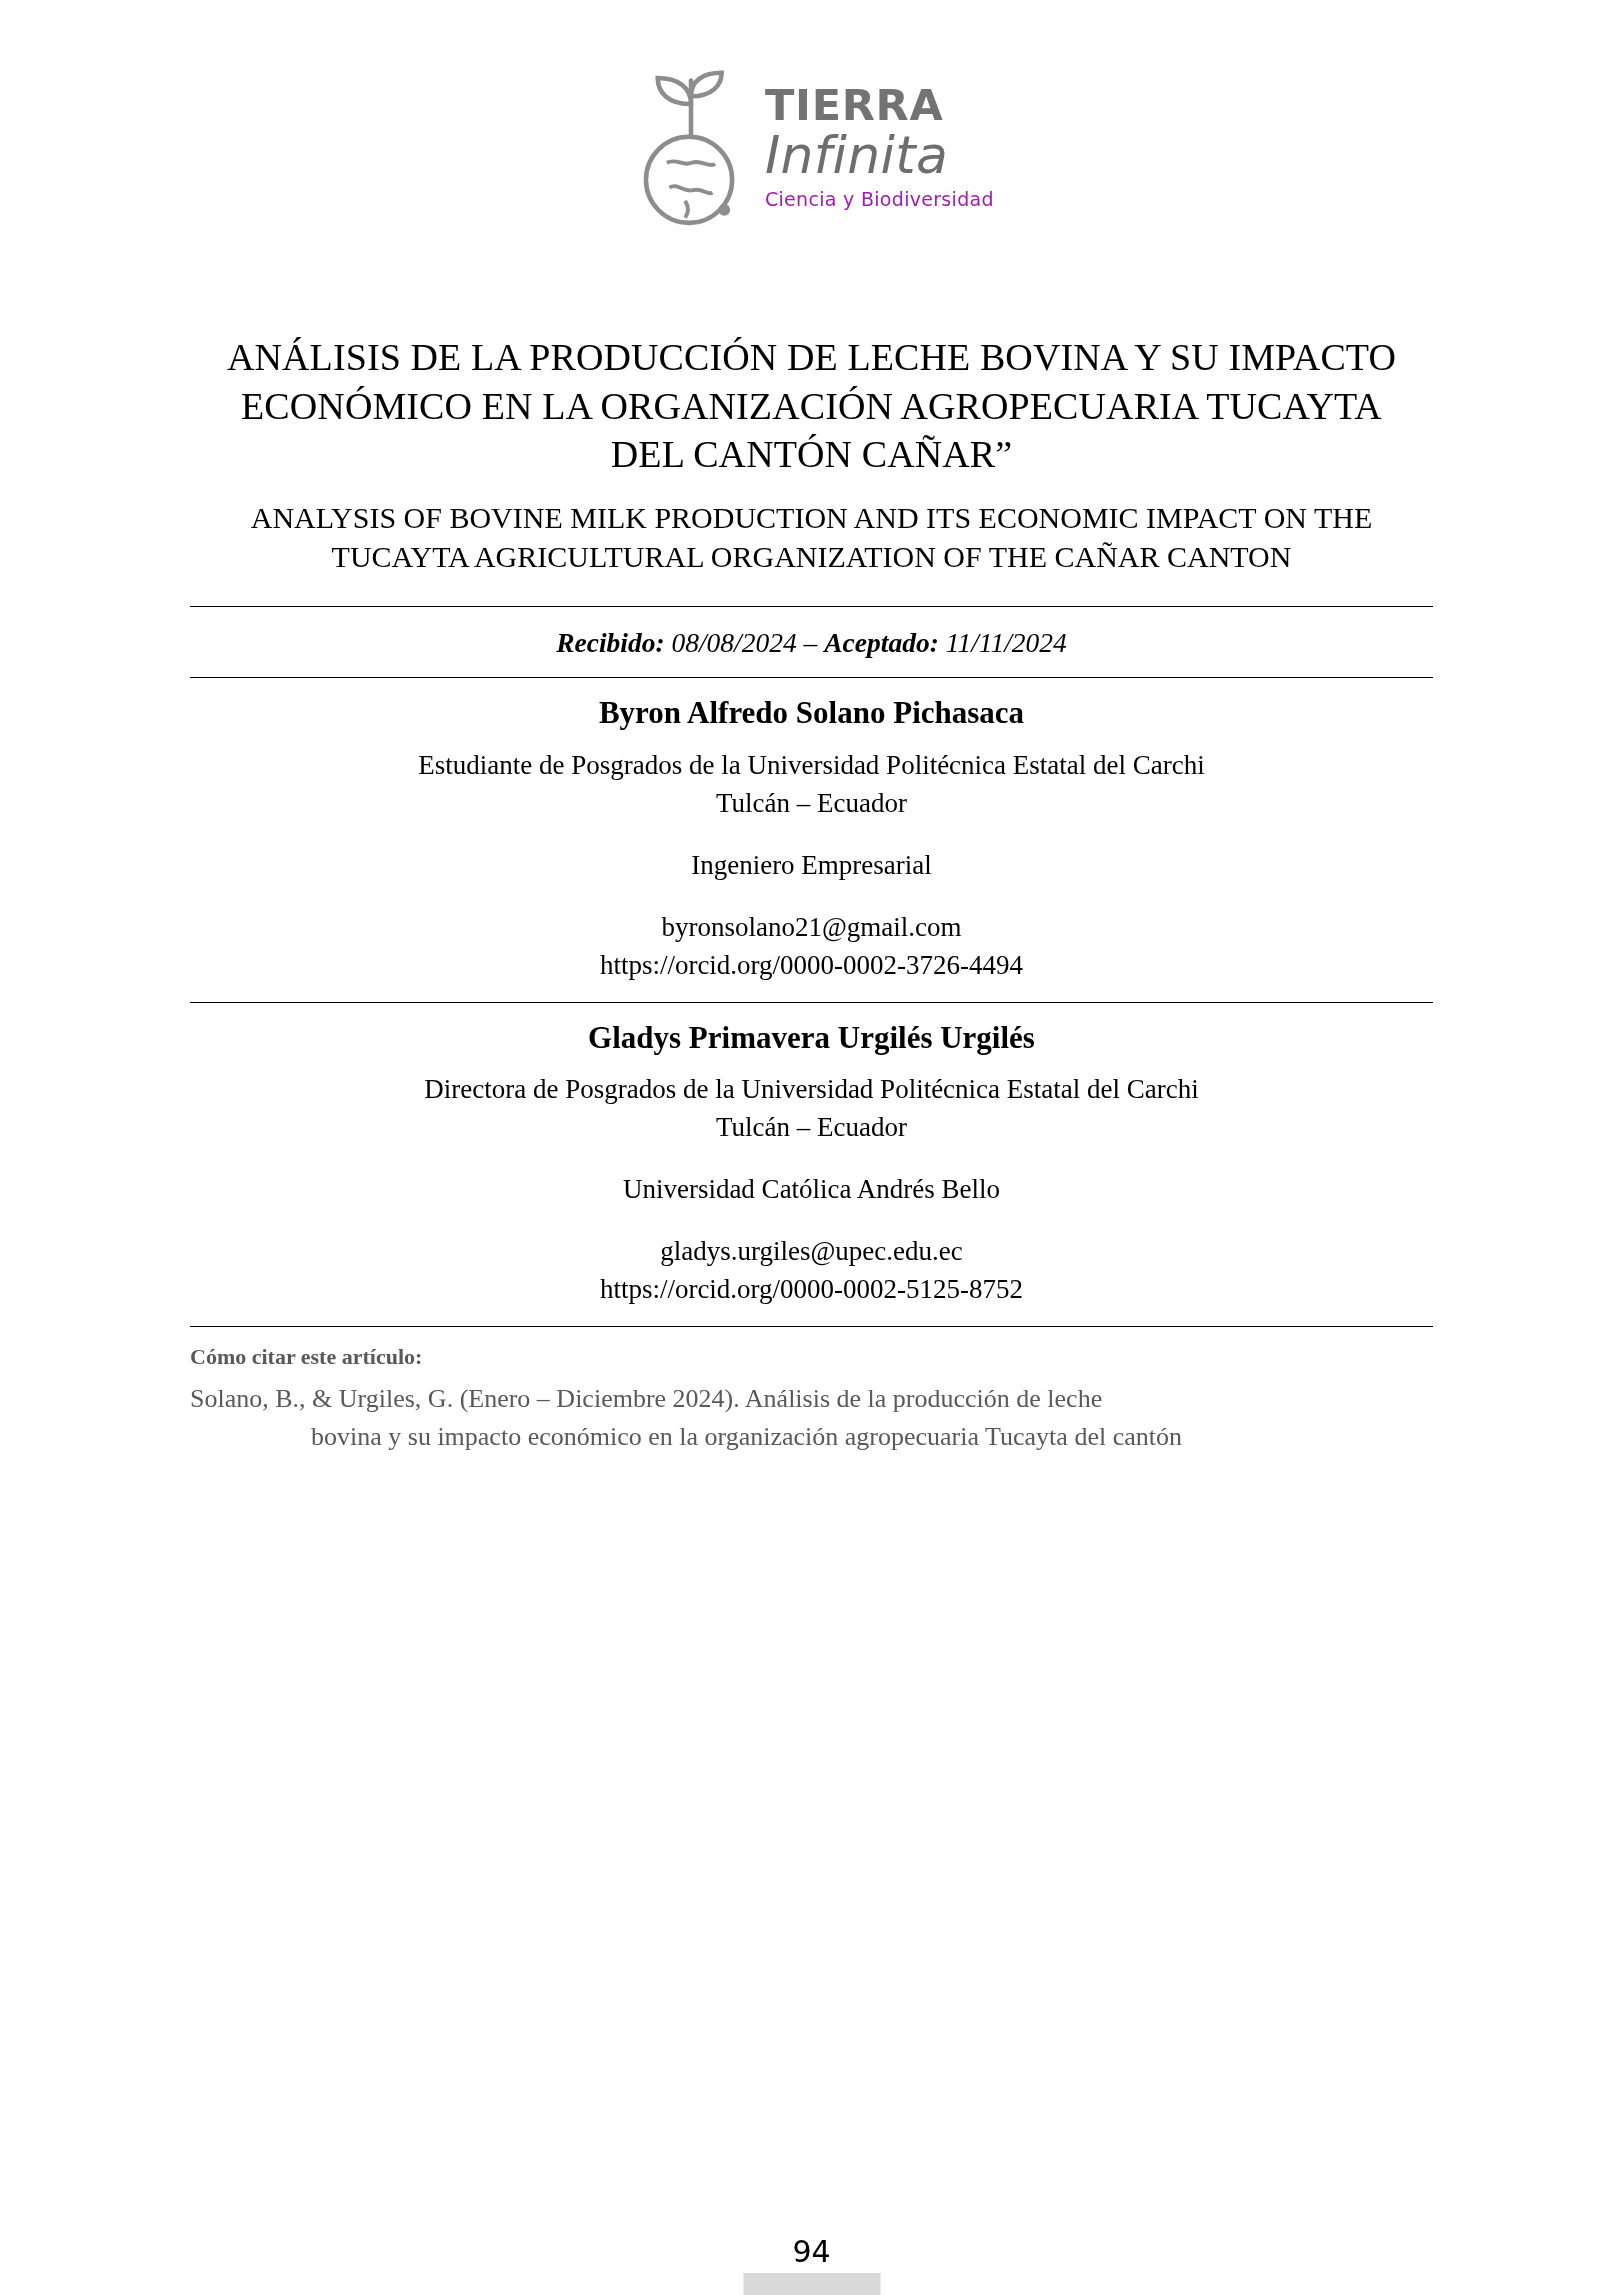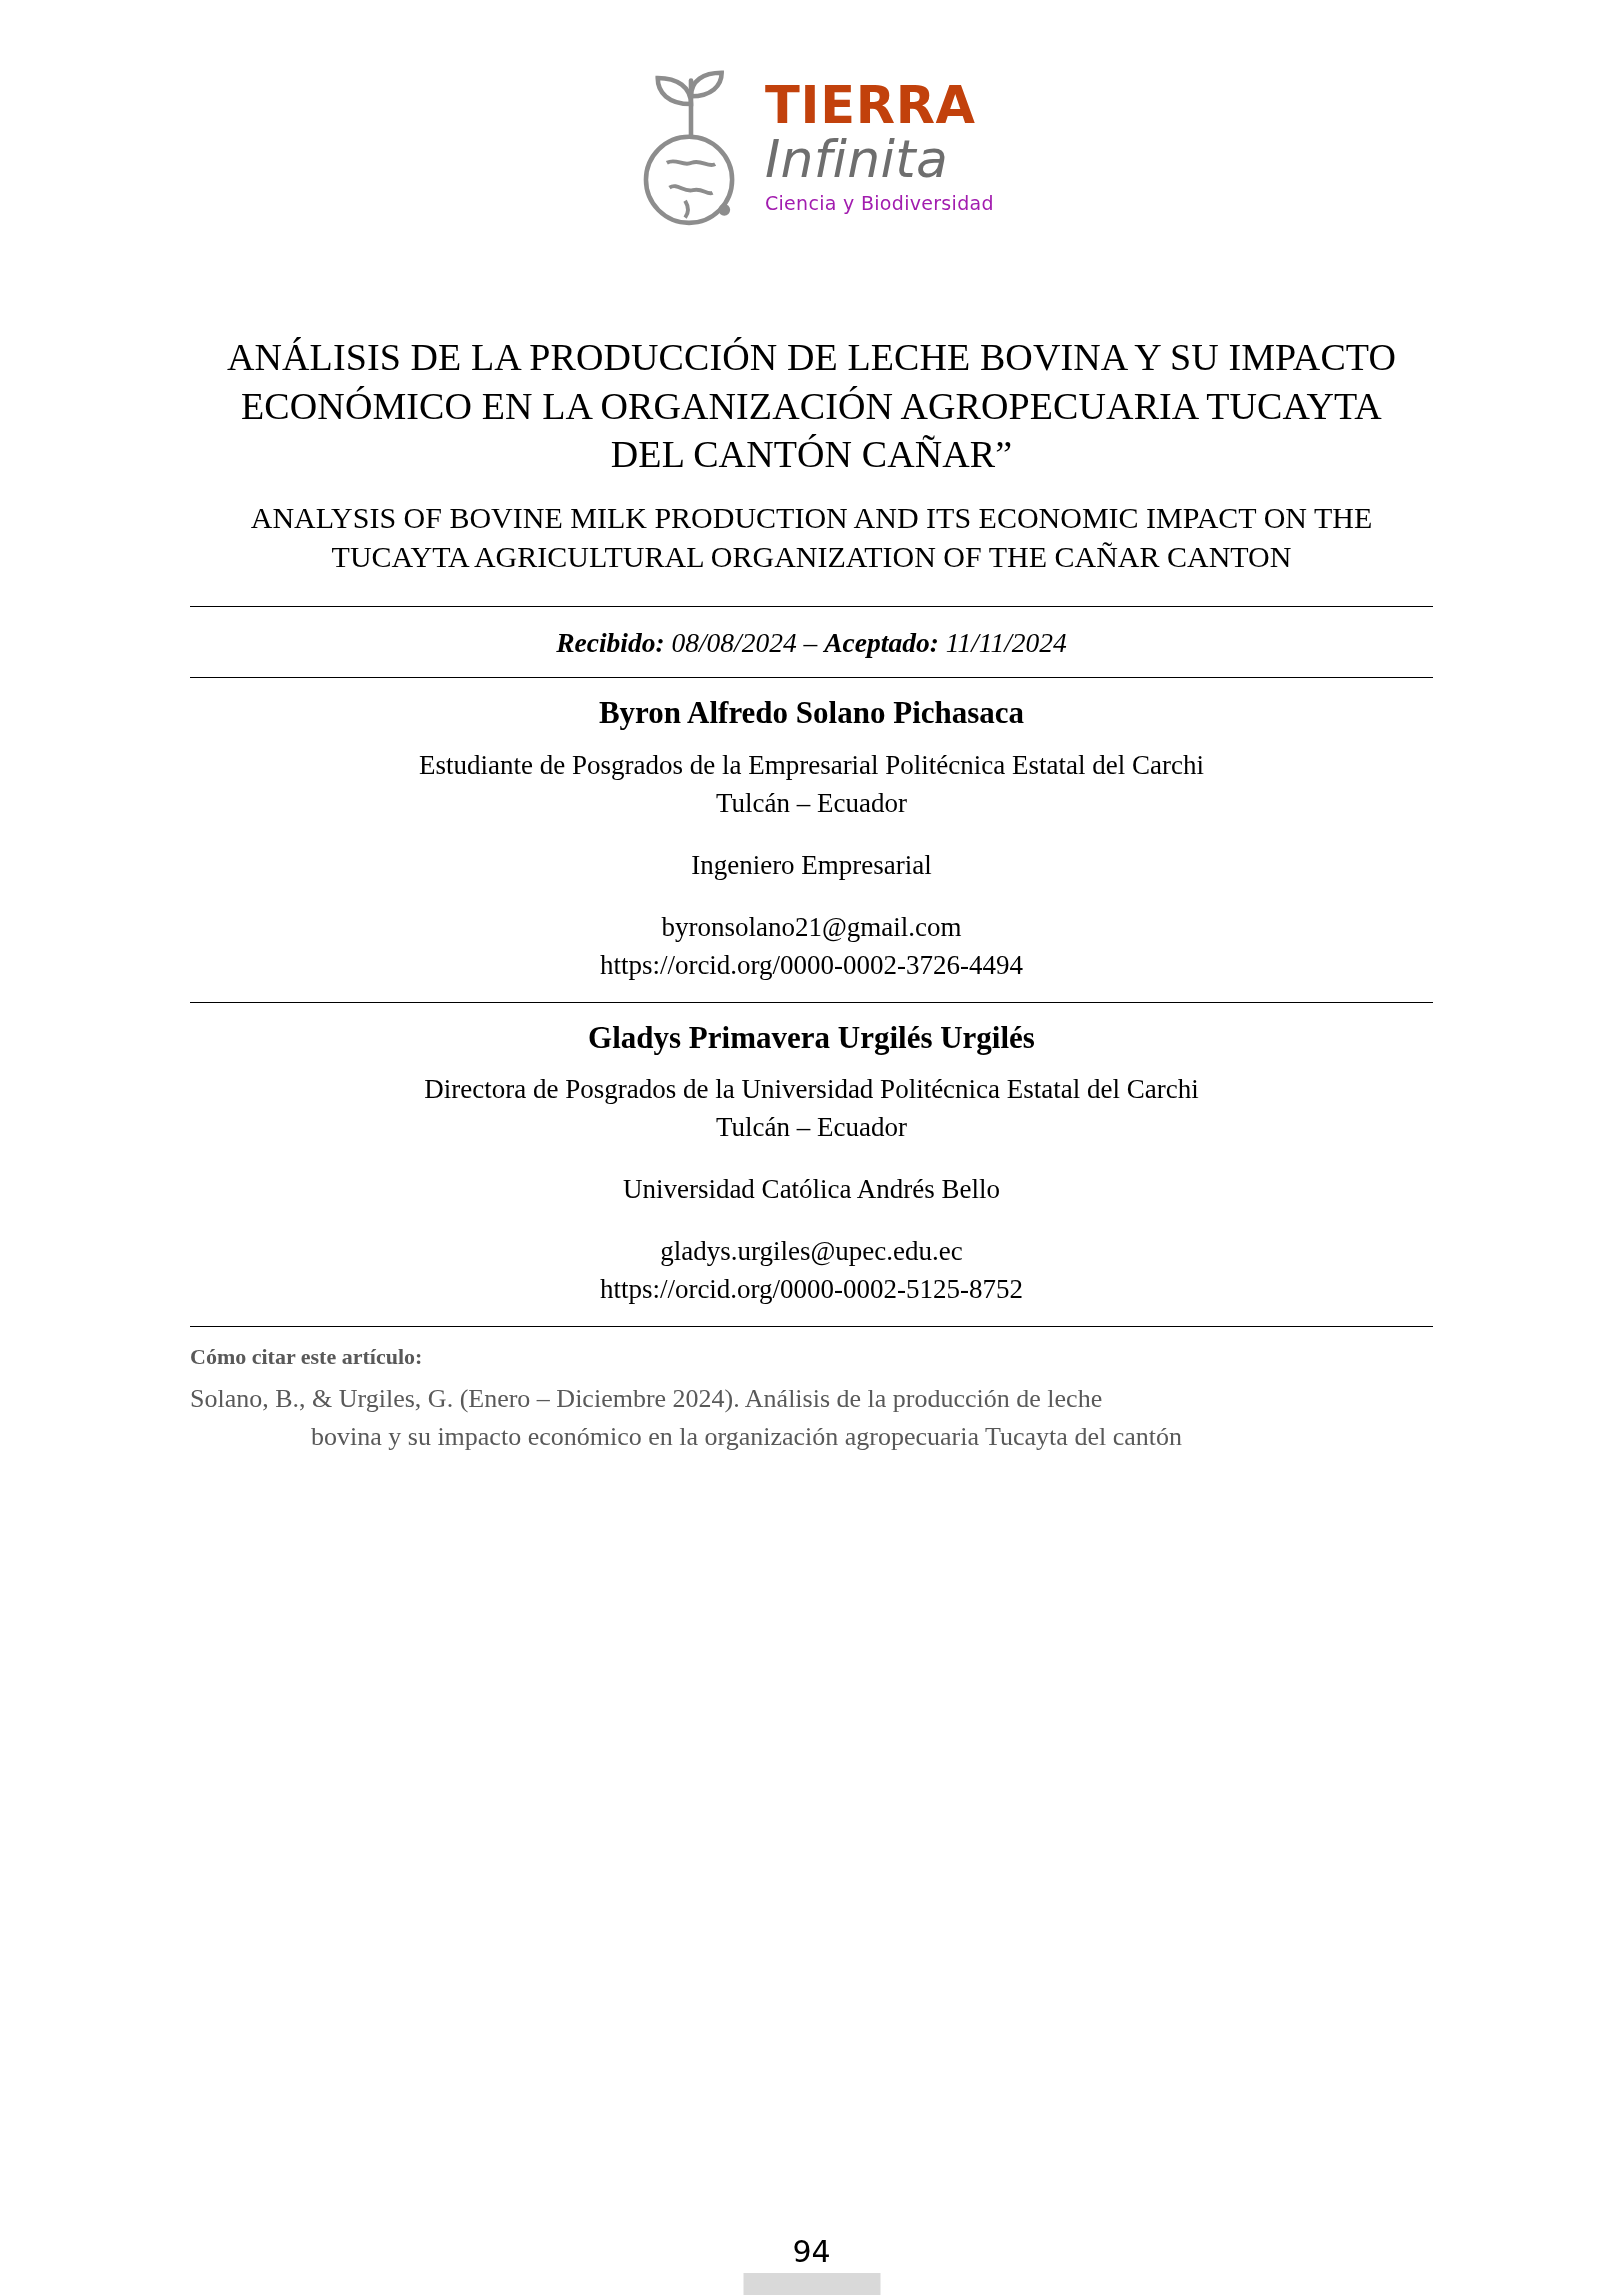--- a/index.html
+++ b/index.html
@@ -52,9 +52,9 @@
   .logo-title {
     font-family: "DejaVu Sans", sans-serif;
     font-weight: bold;
-    font-size: 51px;
+    font-size: 43px;
     letter-spacing: 0.7px;
-    color: #c2410c;
+    color: #737373;
   }
   .logo-sub {
     font-family: "DejaVu Sans", sans-serif;

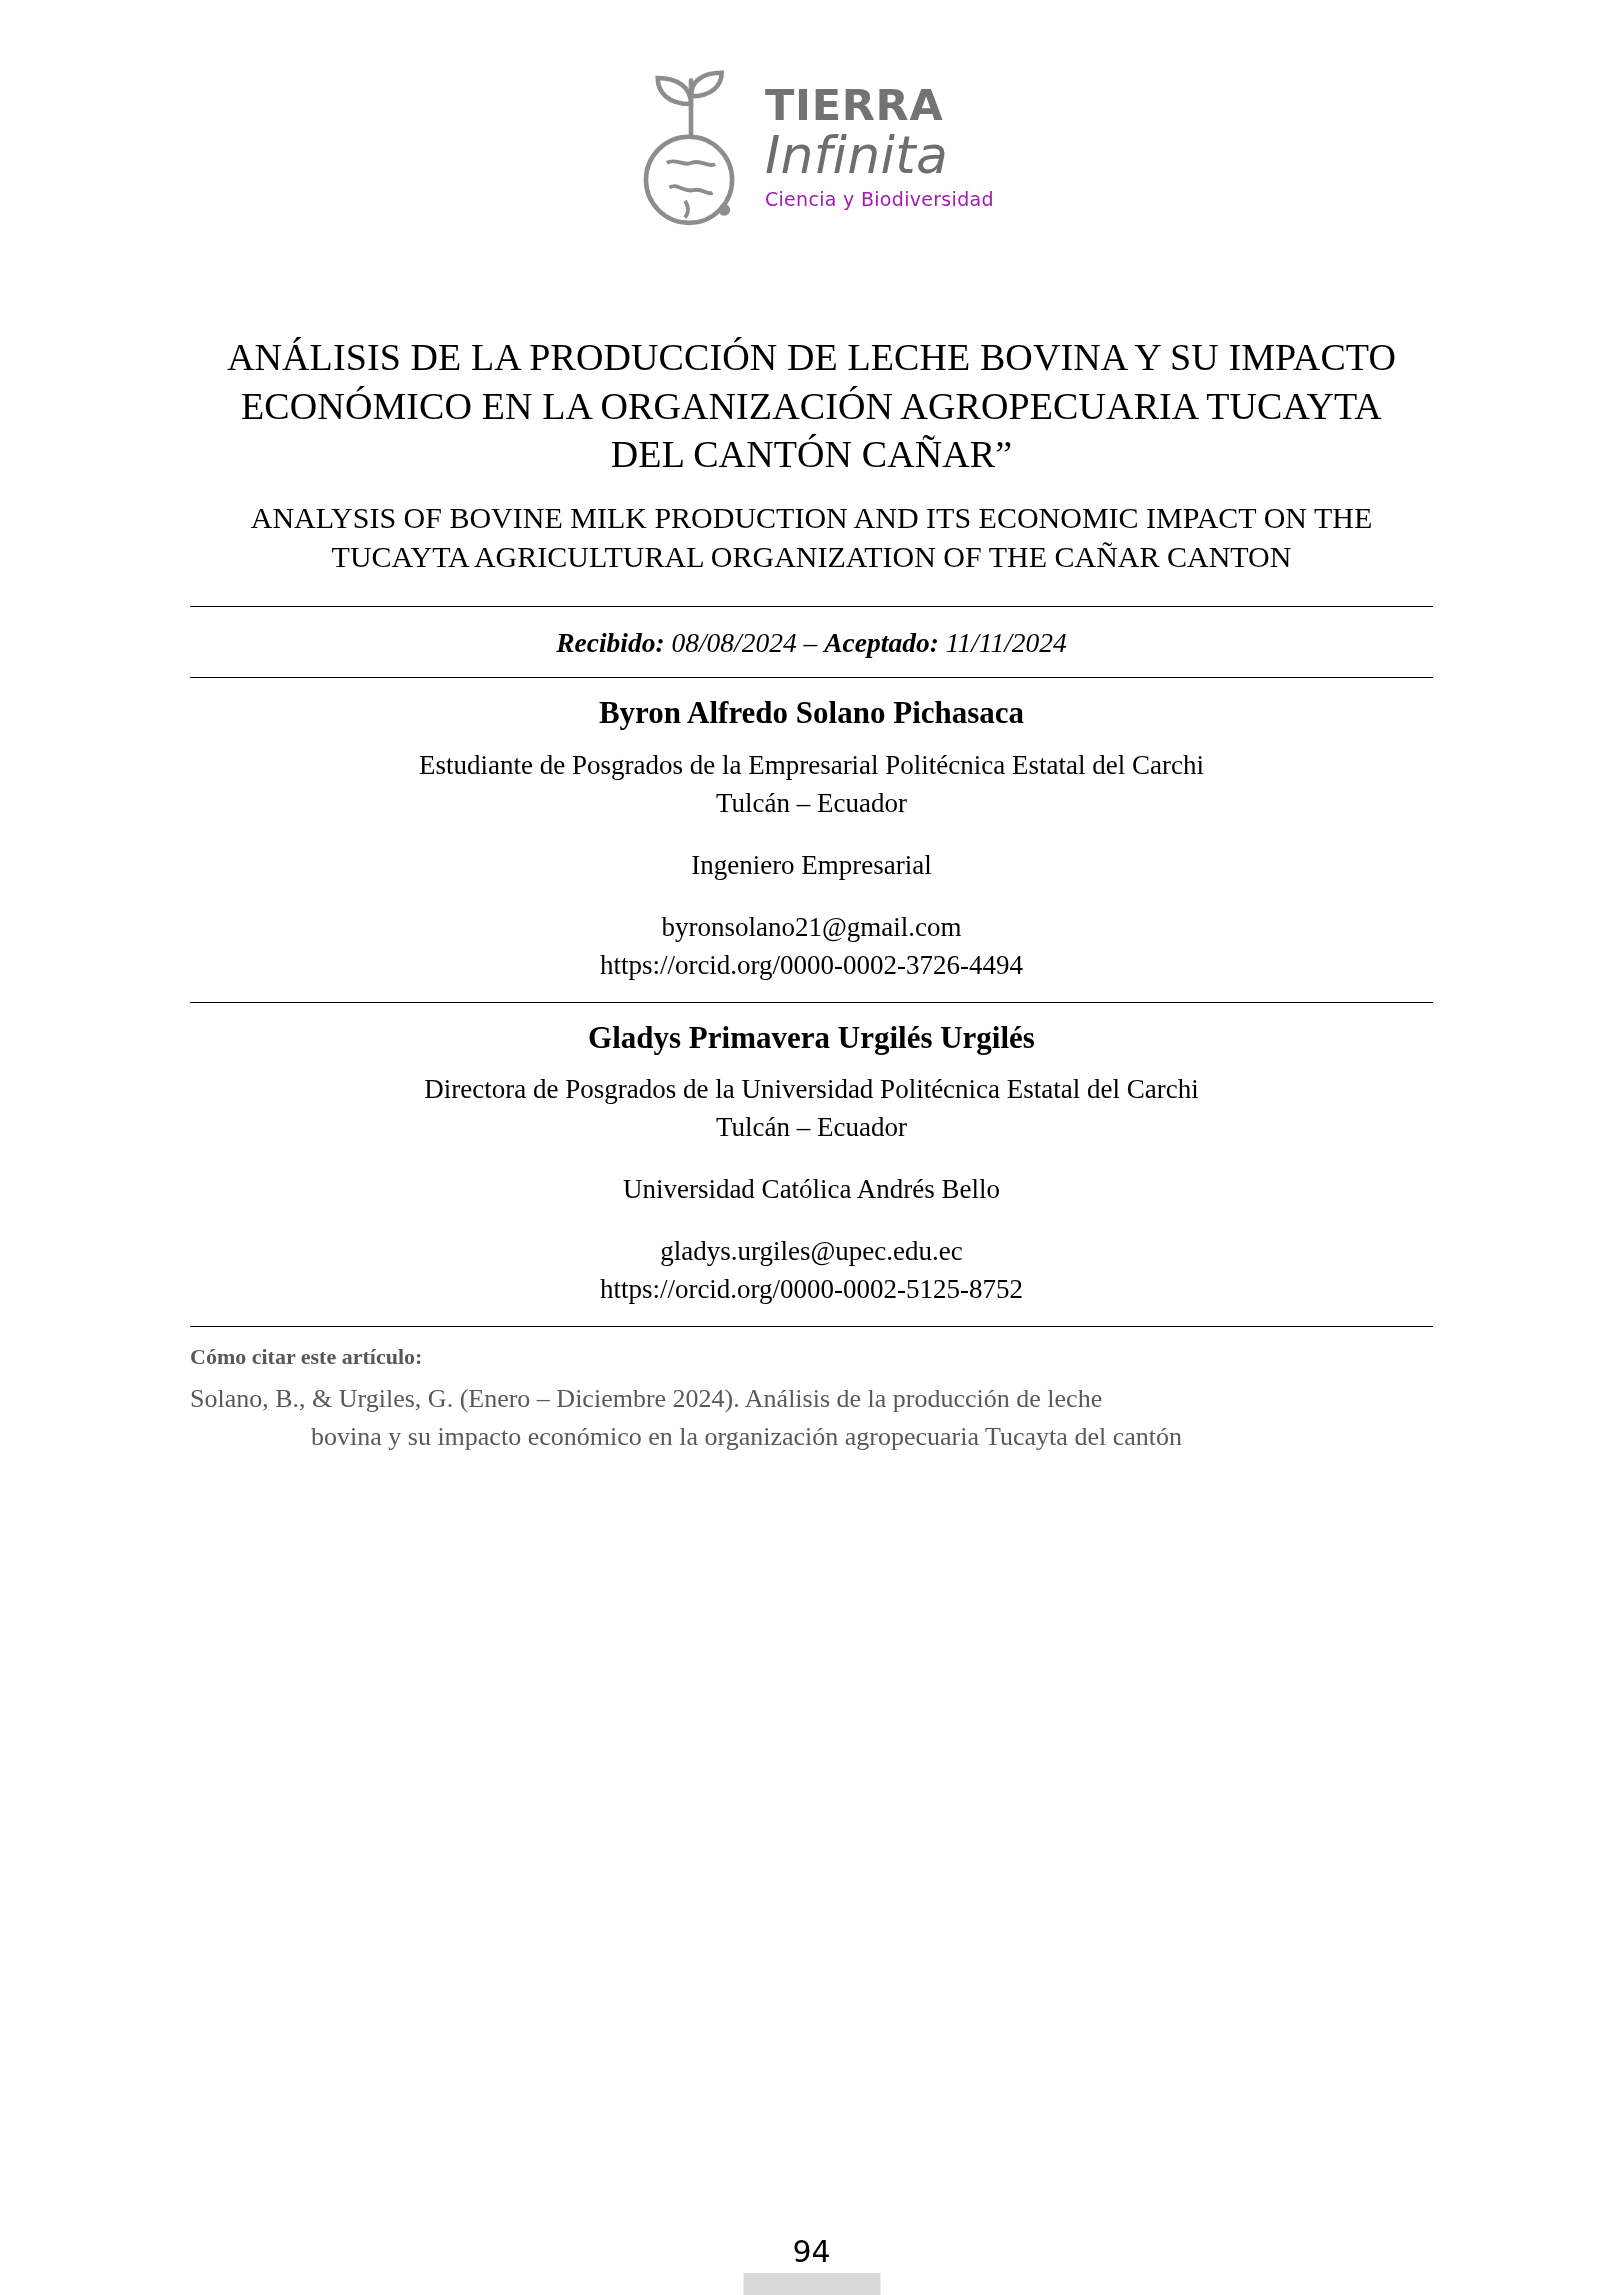--- a/index.html
+++ b/index.html
@@ -224,7 +224,7 @@
 
   <div class="author-block">
     <div class="author-name">Byron Alfredo Solano Pichasaca</div>
-    <div class="author-line">Estudiante de Posgrados de la Empresarial Politécnica Estatal del Carchi</div>
+    <div class="author-line">Estudiante de Posgrados de la Universidad Politécnica Estatal del Carchi</div>
     <div class="author-line">Tulcán – Ecuador</div>
     <div class="author-gap"></div>
     <div class="author-line">Ingeniero Empresarial</div>

